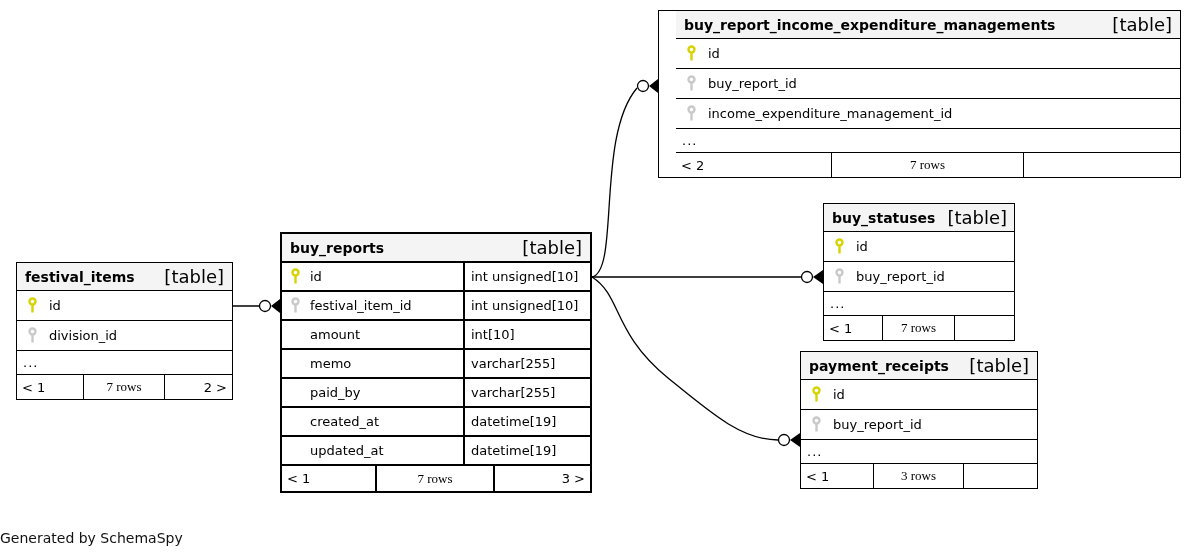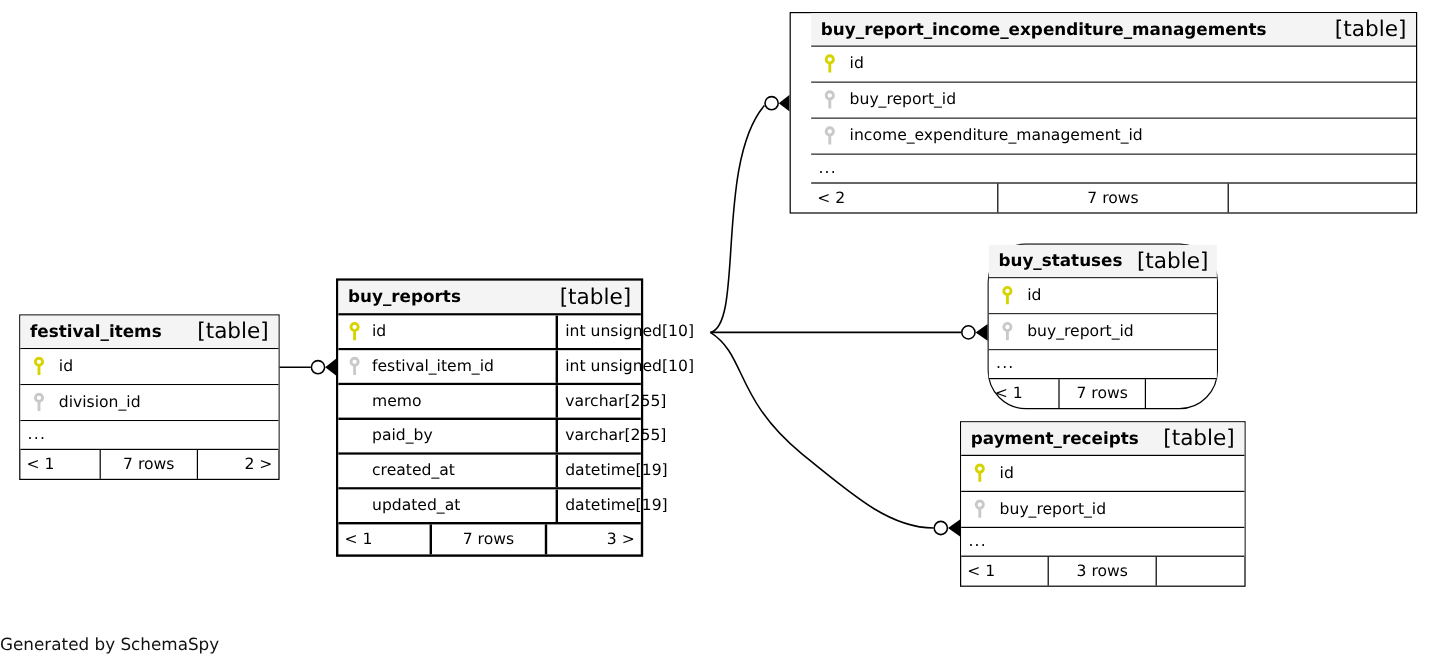--- a/index.html
+++ b/index.html
@@ -36,7 +36,7 @@
   .focus .foot { height:25px; }
   .foot span { display:flex; align-items:center; height:100%; }
   .f-left   { width:31%; padding-left:5px; justify-content:flex-start; border-right:1px solid #000; }
-  .f-center { width:38%; justify-content:center; border-right:1px solid #000; }
+  .f-center { width:38%; justify-content:center; border-right:1px solid #000;font-family:Liberation Serif, serif; }
   .f-right  { width:31%; padding-right:5px; justify-content:flex-end; }
   .focus .f-left, .focus .f-center { border-right:2px solid #000; }
 

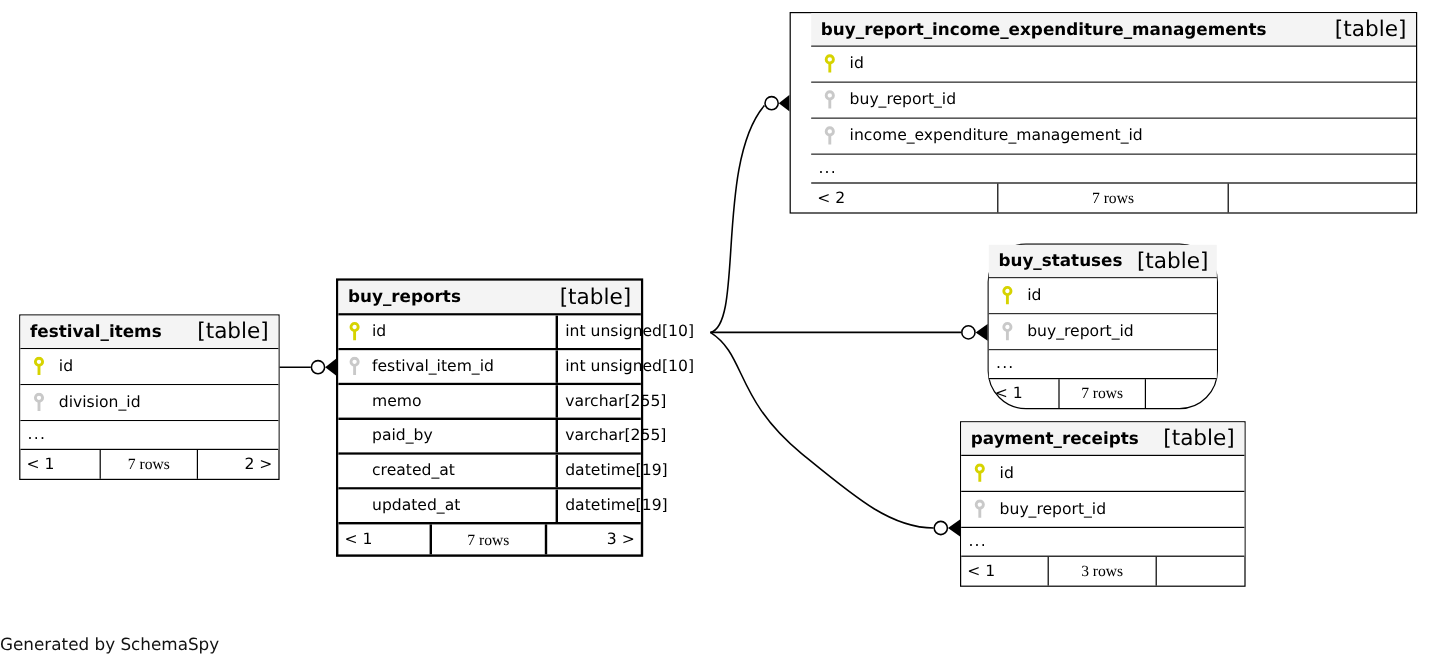--- a/index.html
+++ b/index.html
@@ -112,7 +112,7 @@
     </div>
   </div>
 
-  <div class="tbl" style="left:823px; top:203px; width:192px;border-radius:32px;">
+  <div class="tbl" style="left:823px; top:203px; width:192px;">
     <div class="hdr">
       <span class="tname">buy_statuses</span>
       <span class="ttag">[table]</span>

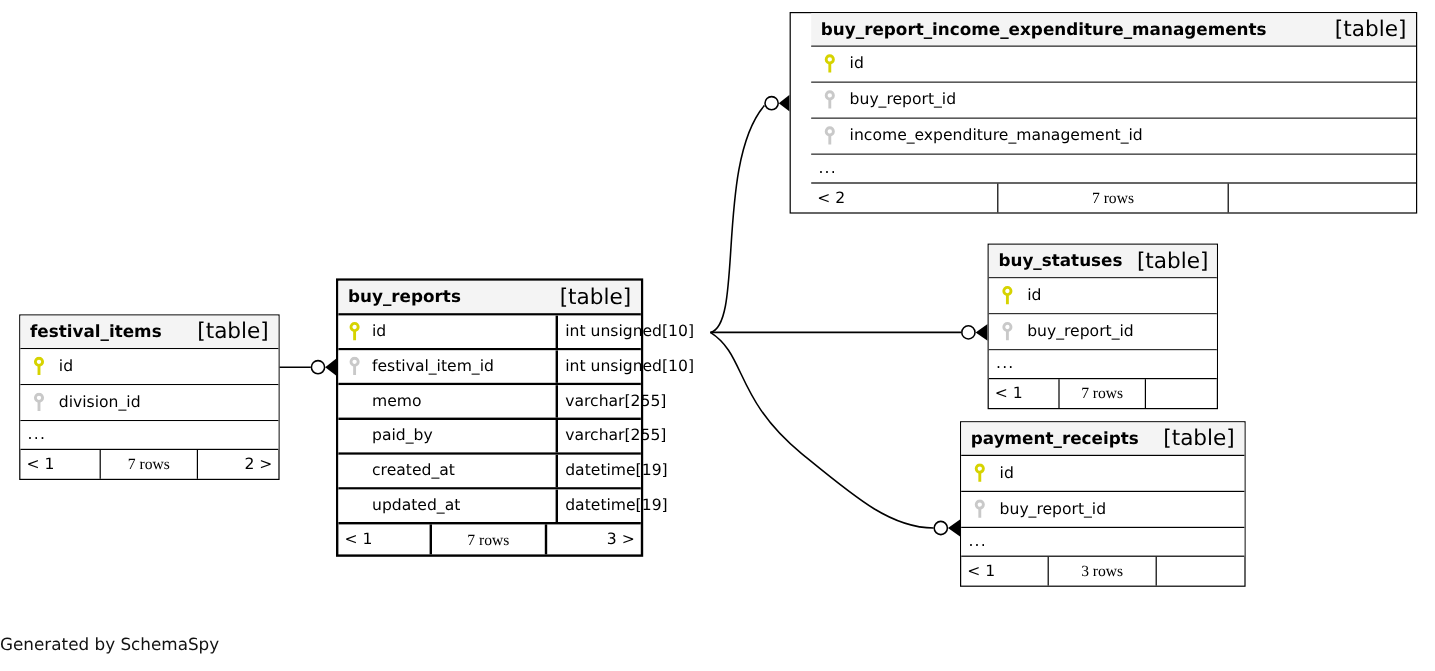--- a/index.html
+++ b/index.html
@@ -174,7 +174,7 @@
     </div>
   </div>
 
-  <div class="tbl focus" style="left:280px; top:232px; width:256px;">
+  <div class="tbl focus" style="left:280px; top:232px; width:312px;">
     <div class="hdr">
       <span class="tname">buy_reports</span>
       <span class="ttag">[table]</span>

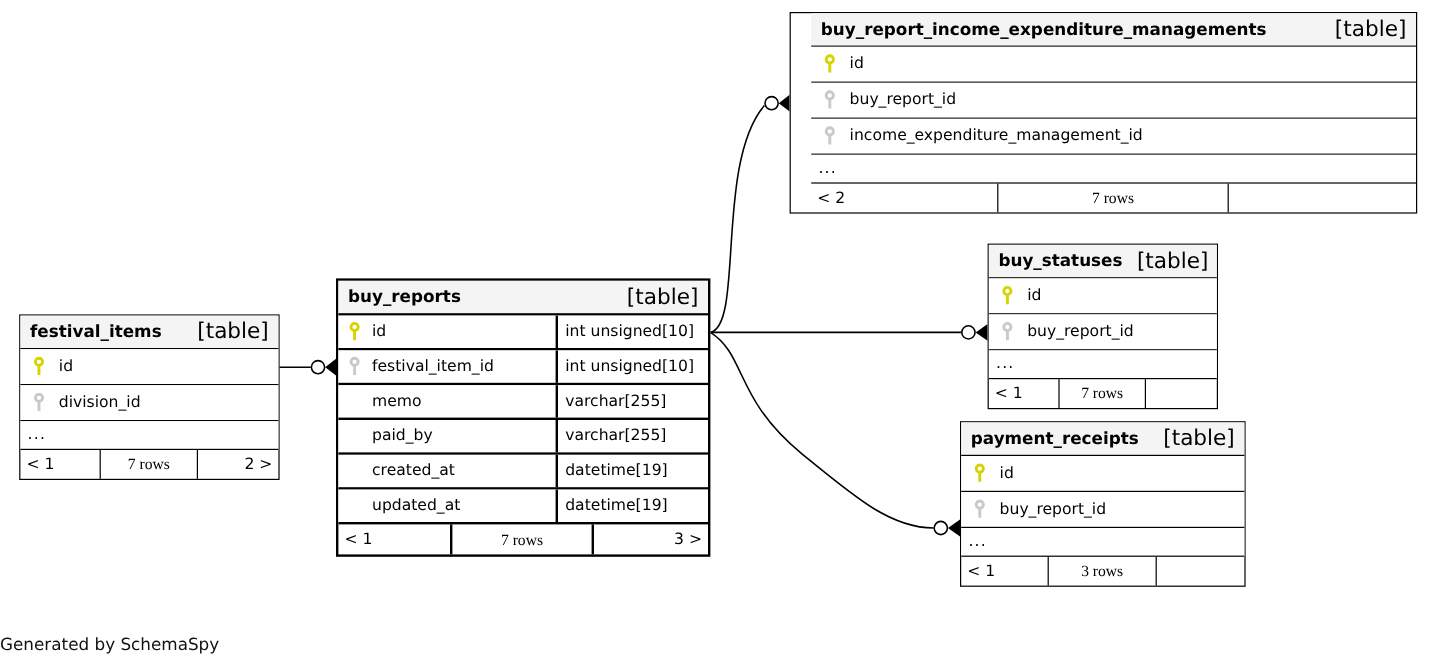--- a/index.html
+++ b/index.html
@@ -206,6 +206,13 @@
     <div class="row">
       <span class="namecell">
           <span class="keycell"></span>
+          <span class="cname">amount</span>
+        </span>
+      <span class="ctype">int[10]</span>
+    </div>
+    <div class="row">
+      <span class="namecell">
+          <span class="keycell"></span>
           <span class="cname">memo</span>
         </span>
       <span class="ctype">varchar[255]</span>

